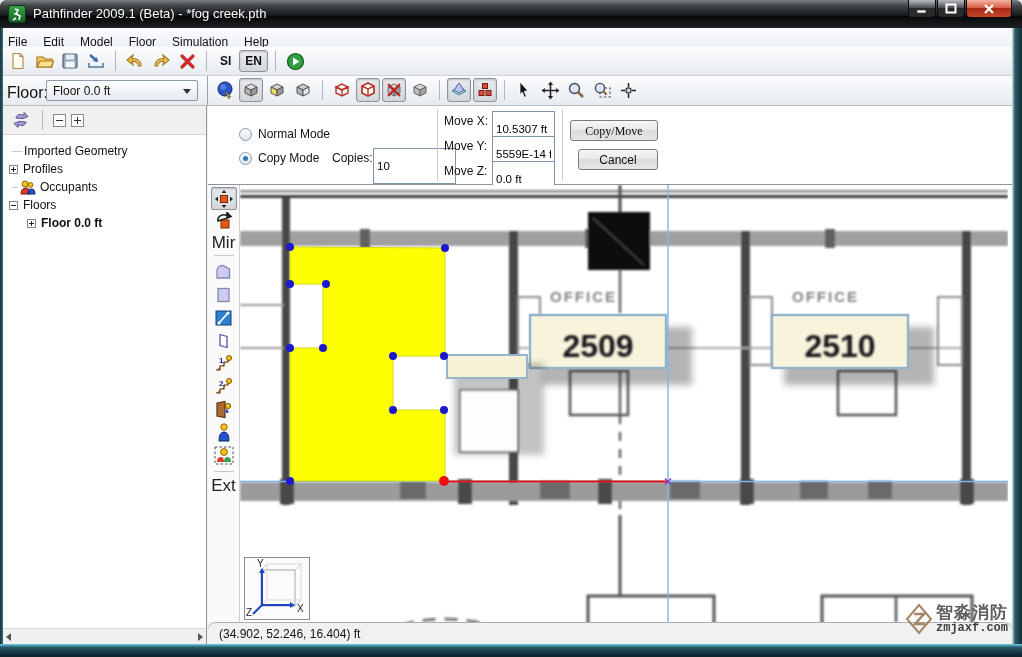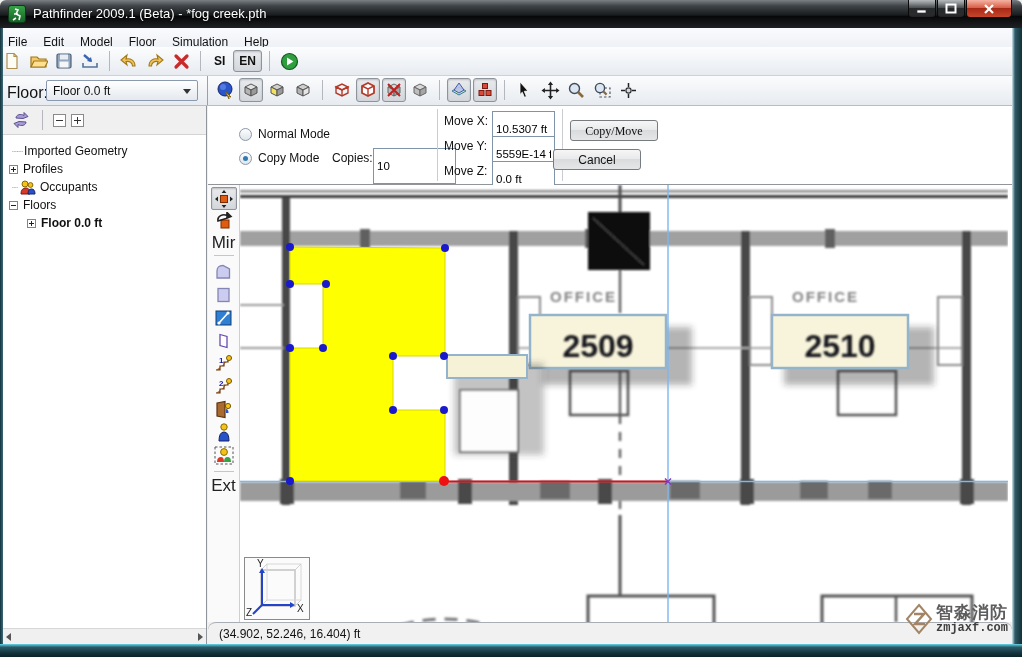--- a/index.html
+++ b/index.html
@@ -32,7 +32,7 @@
 
   
   .toolbar1{position:absolute;left:0;top:47px;right:0;height:29px;display:flex;align-items:center;
-     background:linear-gradient(#fcfdfe,#e7ebf0);border-bottom:1px solid #ced2d8;padding-left:0;gap:2px;}
+     background:linear-gradient(#fcfdfe,#e7ebf0);border-bottom:1px solid #ced2d8;padding-left:6px;gap:2px;}
   .tbtn{width:24px;height:24px;display:flex;align-items:center;justify-content:center;border:1px solid transparent;border-radius:3px;}
   .tsep{width:1px;height:20px;background:#b4b8be;margin:0 5px;}
   .txt-btn{font-weight:bold;font-size:12px;color:#111;padding:3px 5px;border:1px solid transparent;border-radius:3px;}

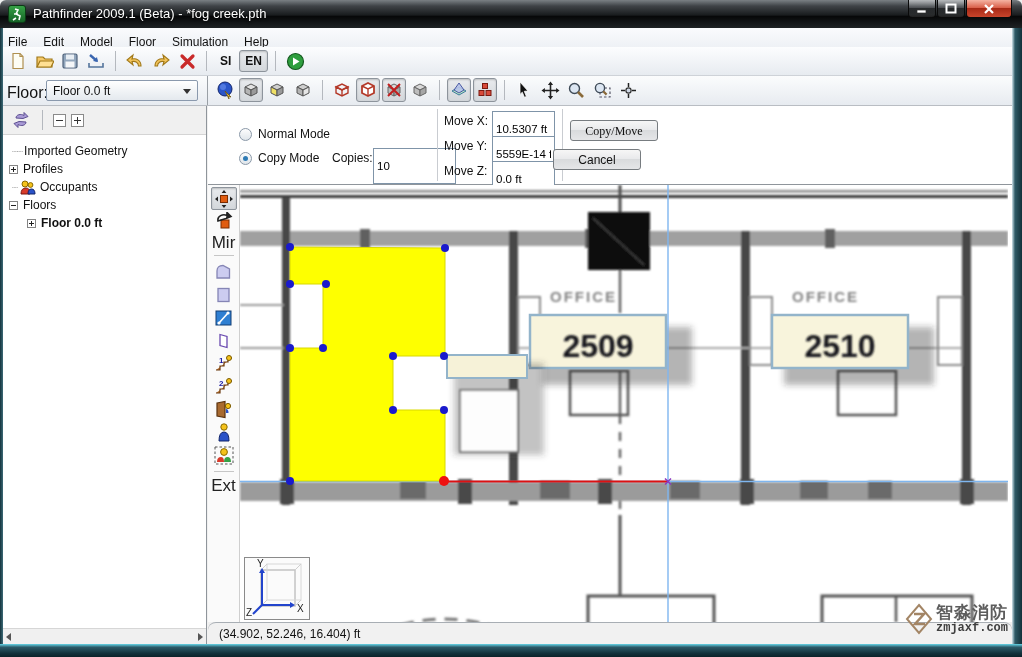--- a/index.html
+++ b/index.html
@@ -383,7 +383,7 @@
     <input class="mp-input" style="left: 284px; top: 55px; width: 63px;" value="0.0 ft">
     <div class="mp-div" style="left:354px;"></div>
     <div class="v-btn" style="left:362px;top:14px;width:88px;font-family:Liberation Serif, serif;">Copy/Move</div>
-    <div class="v-btn" style="left:345px;top:43px;width:88px;">Cancel</div>
+    <div class="v-btn" style="left:370px;top:43px;width:80px;">Cancel</div>
   </div>
 
   <div class="canvas-area">

